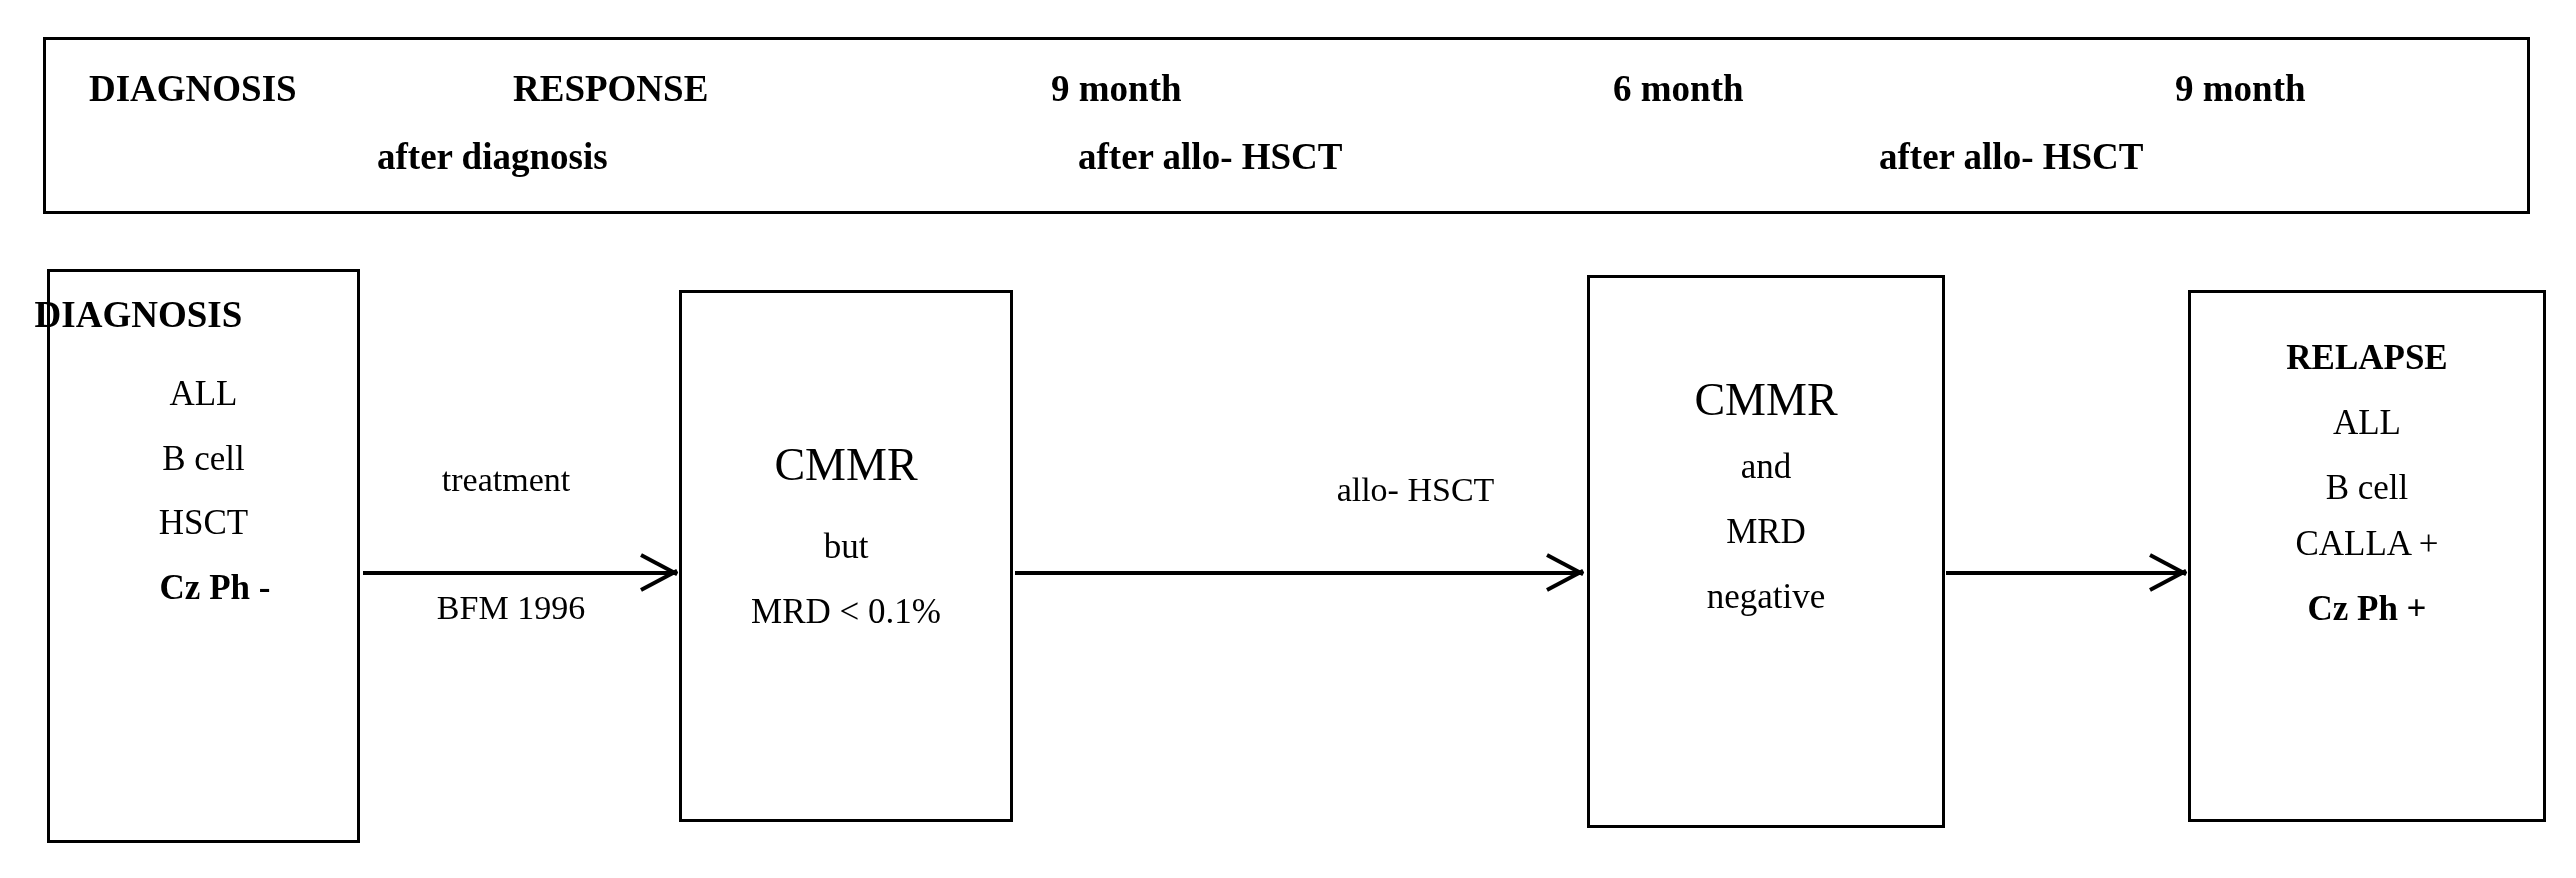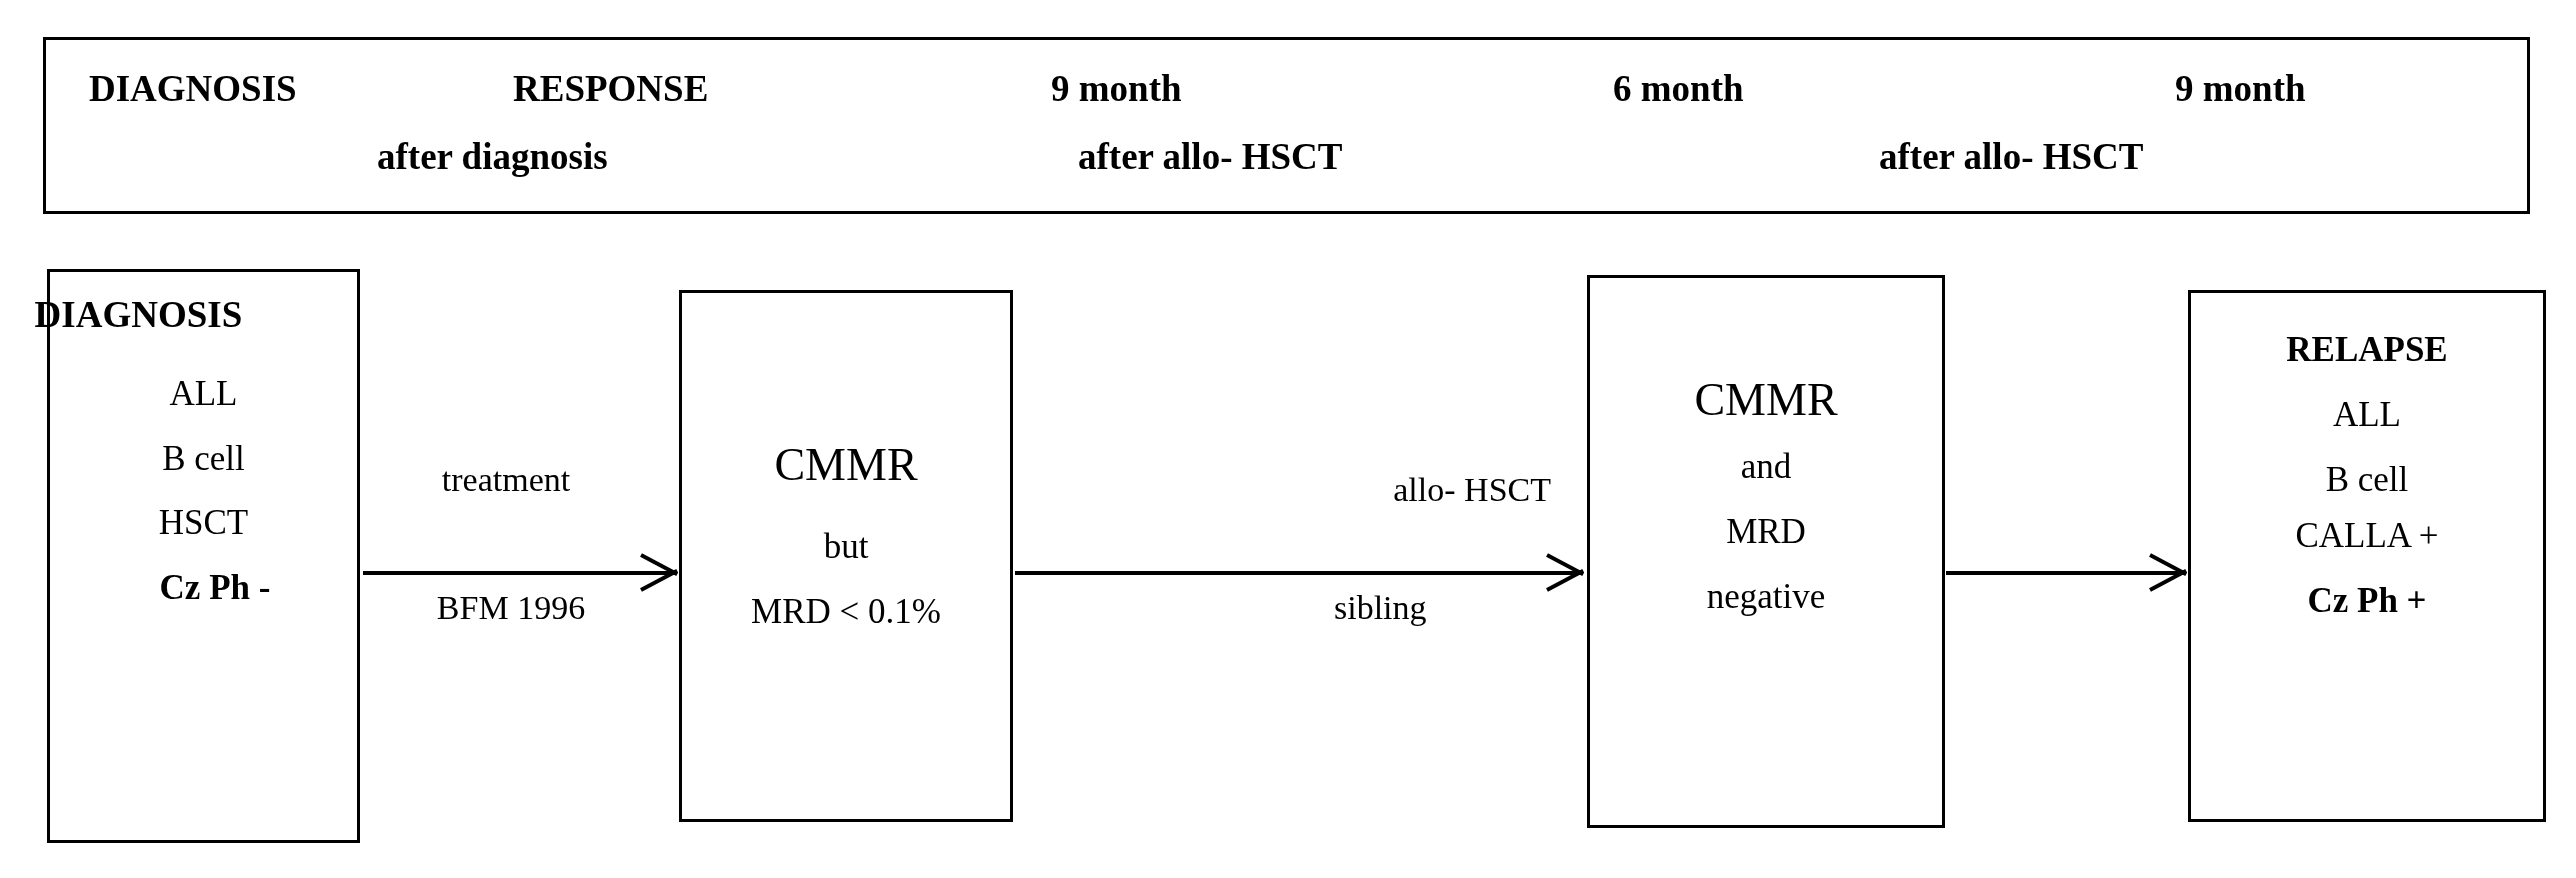--- a/index.html
+++ b/index.html
@@ -156,7 +156,7 @@
   </div>
 
   <div class="flow-box" style="left:2188px; top:290px; width:358px; height:532px;">
-    <div class="box-inner" style="top:39px;">
+    <div class="box-inner" style="top:47px;">
       <div class="box-line bold">RELAPSE</div>
       <div class="box-line" style="margin-top:28px;">ALL</div>
       <div class="box-line" style="margin-top:28px;">B cell</div>

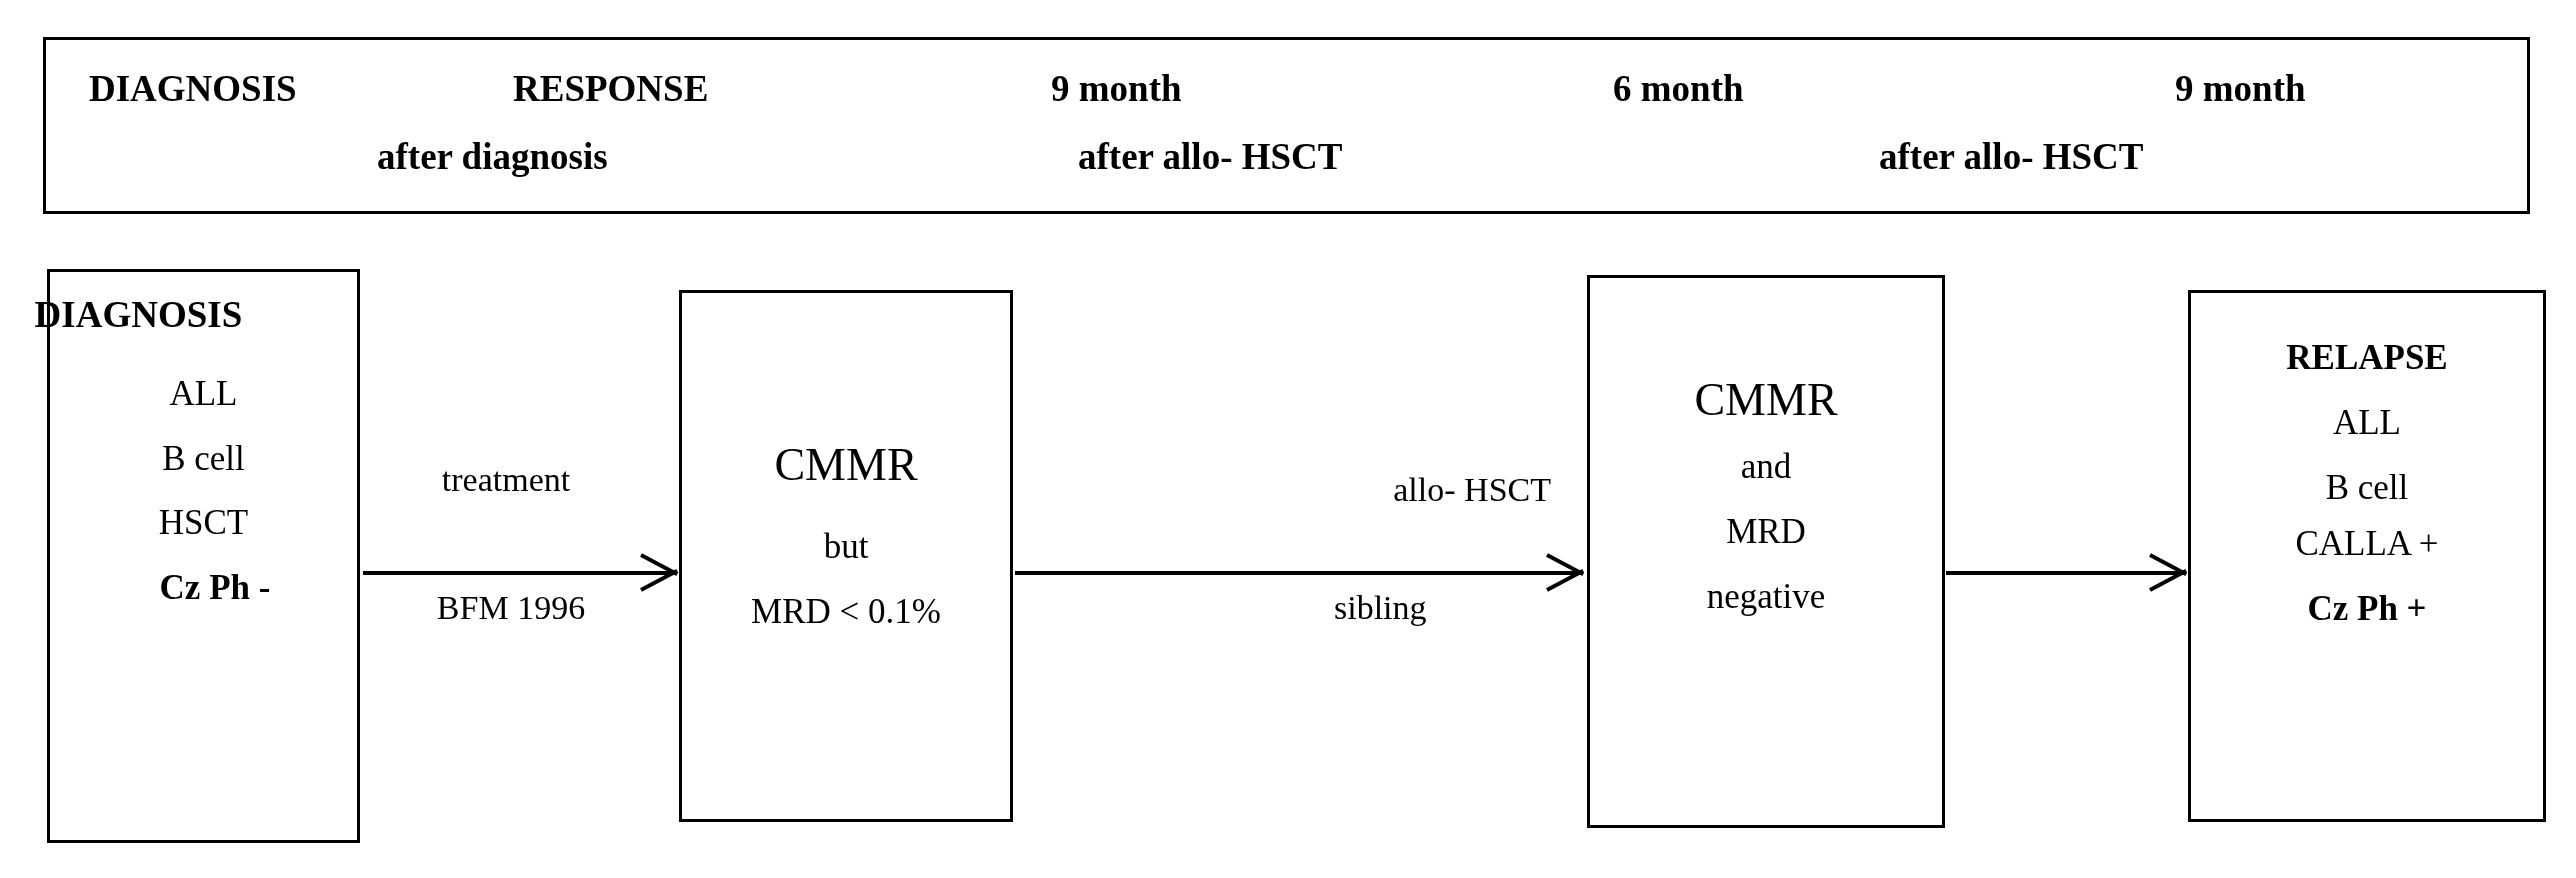--- a/index.html
+++ b/index.html
@@ -138,7 +138,7 @@
     <div class="shaft" style="width:568px;"></div>
     <div class="head" style="left:532px;"></div>
   </div>
-  <div class="arrow-label" style="left:1208px; top:473px; width:343px; text-align:right;">allo- HSCT</div>
+  <div class="arrow-label" style="left:1244px; top:473px; width:343px; text-align:center;">allo- HSCT</div>
   <div class="arrow-label" style="left:1334px; top:591px; width:343px; text-align:left;">sibling</div>
 
   <div class="flow-box" style="left:1587px; top:275px; width:358px; height:553px;">

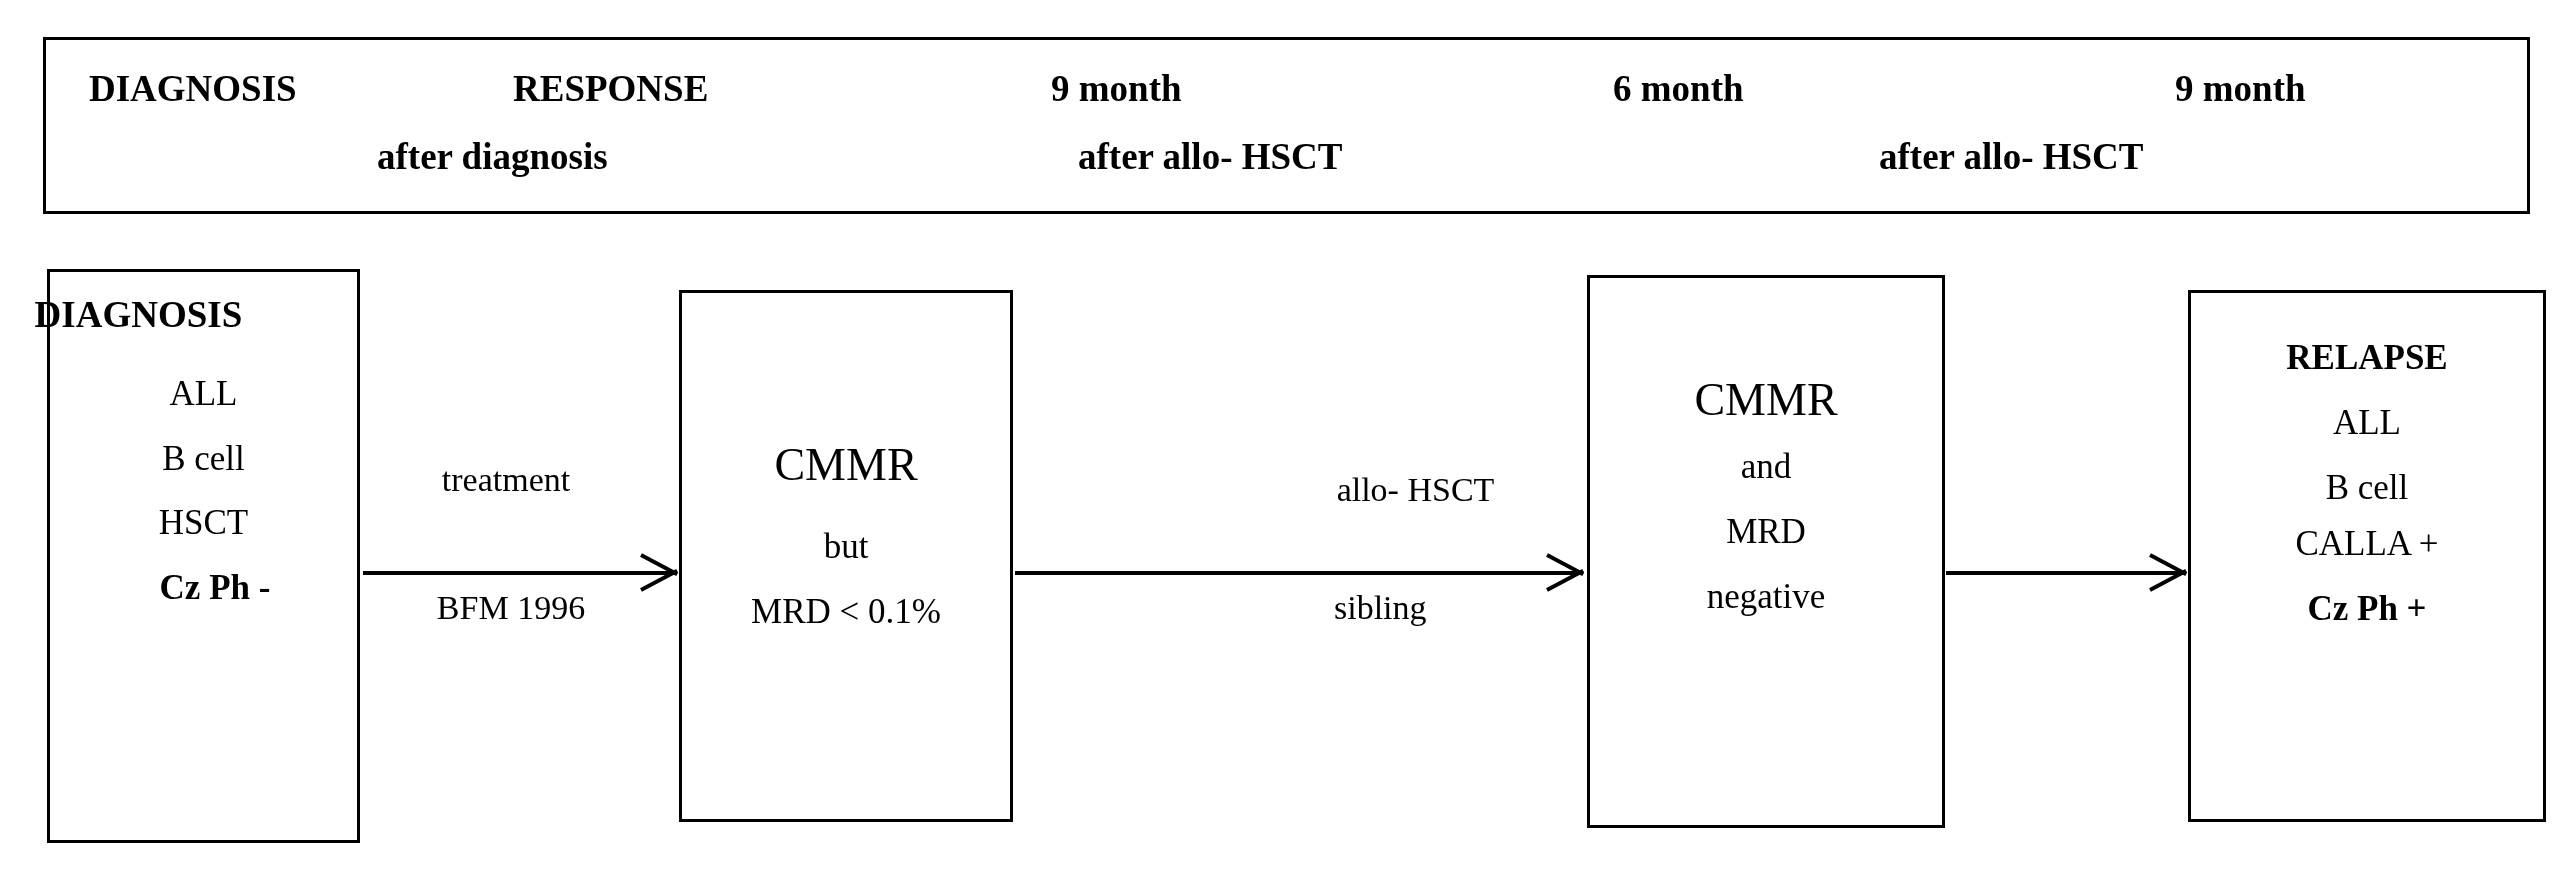--- a/index.html
+++ b/index.html
@@ -139,7 +139,6 @@
     <div class="head" style="left:532px;"></div>
   </div>
   <div class="arrow-label" style="left:1244px; top:473px; width:343px; text-align:center;">allo- HSCT</div>
-  <div class="arrow-label" style="left:1334px; top:591px; width:343px; text-align:left;">sibling</div>
 
   <div class="flow-box" style="left:1587px; top:275px; width:358px; height:553px;">
     <div class="box-inner" style="top:98px;">

